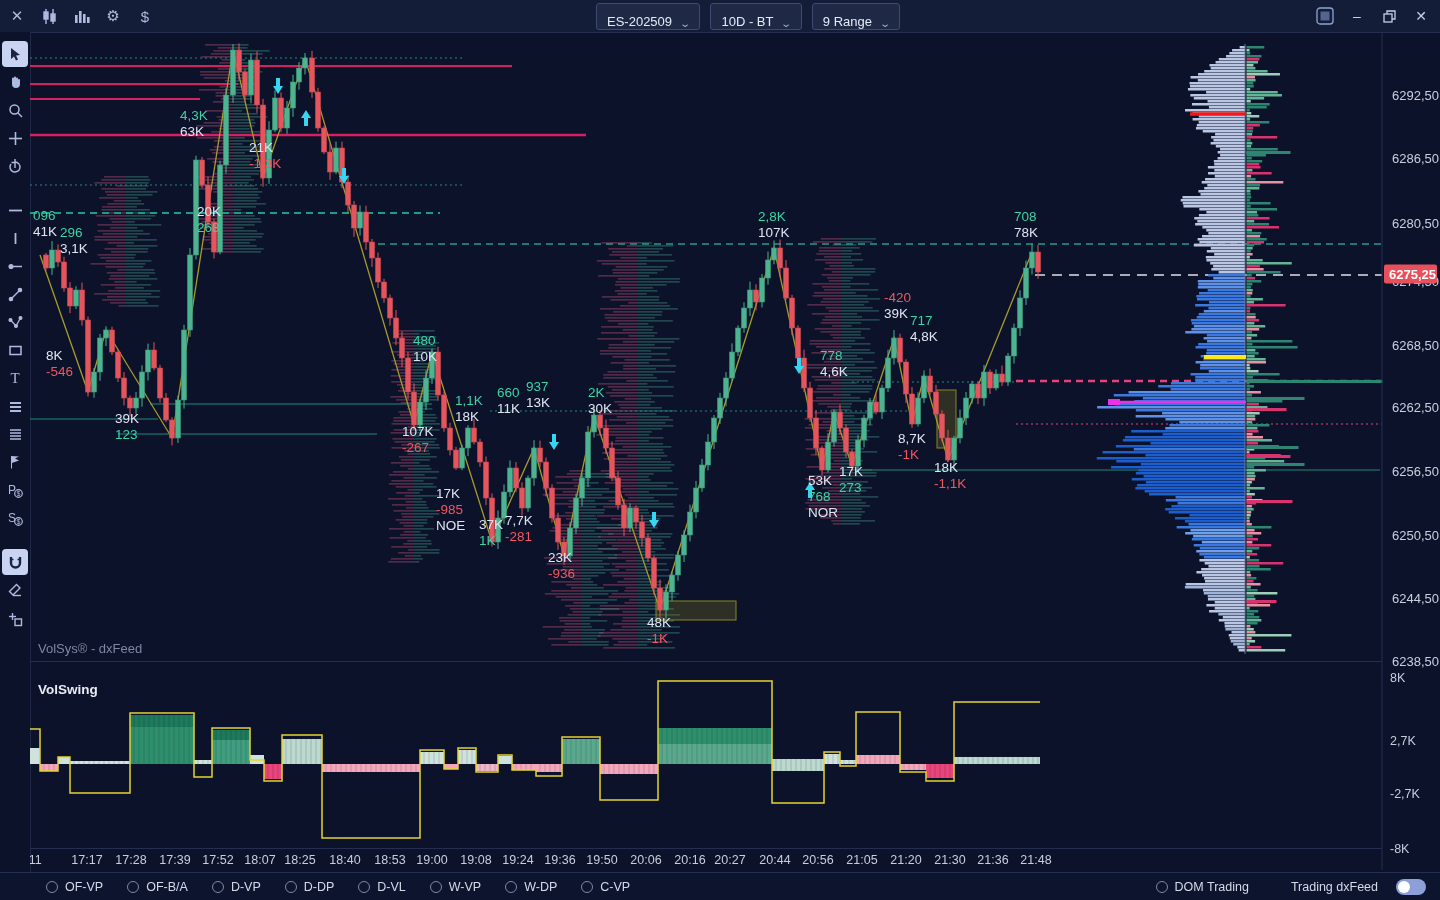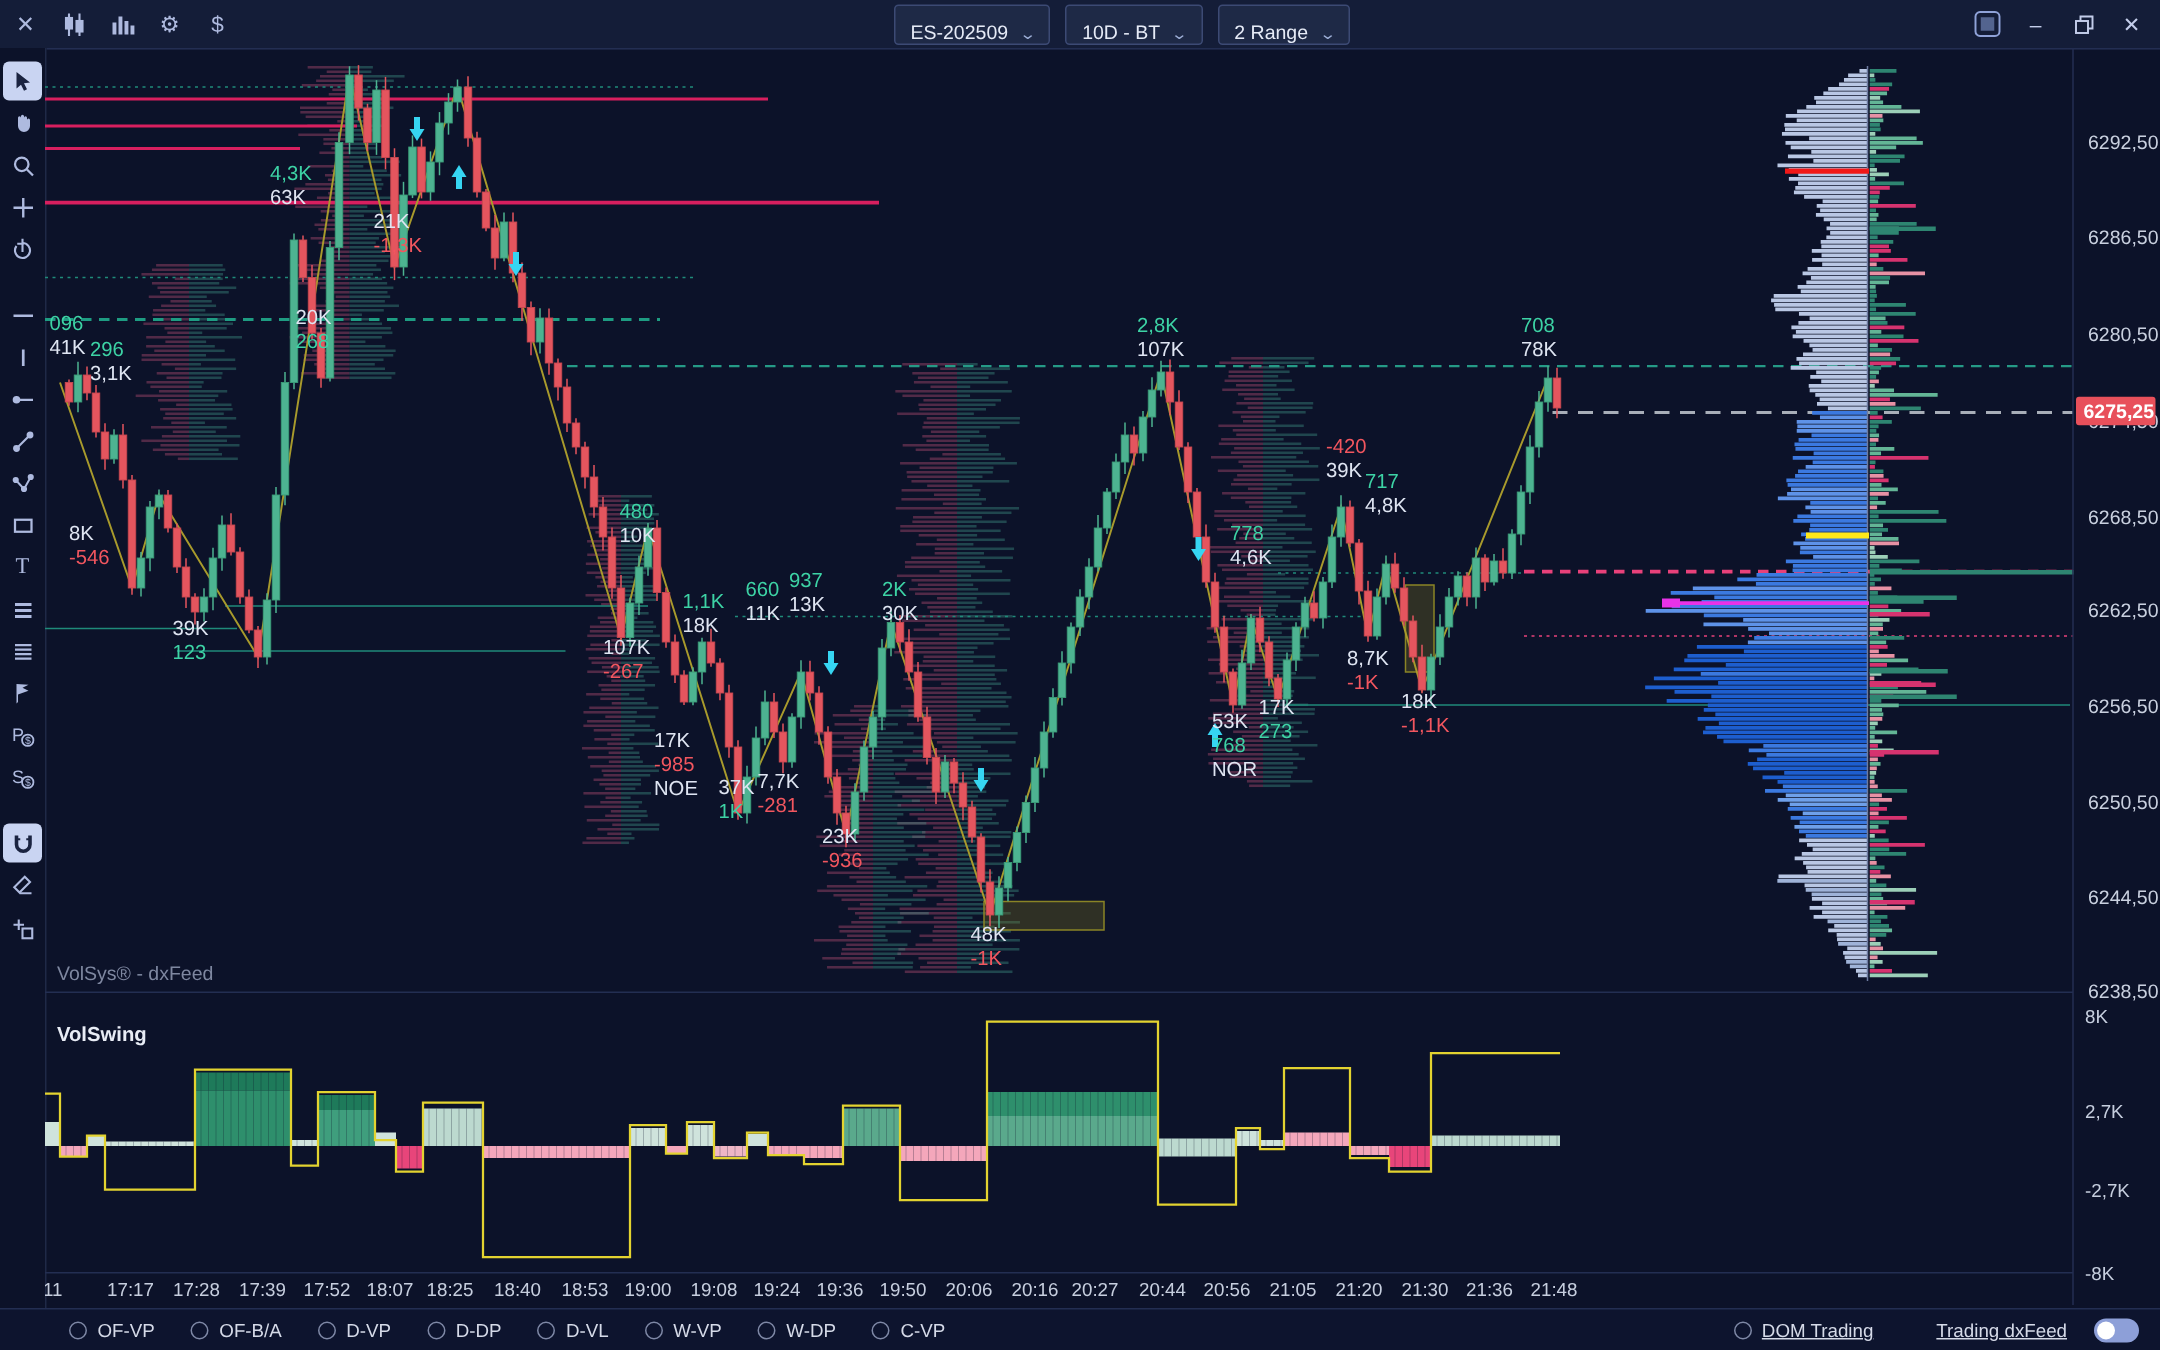--- a/index.html
+++ b/index.html
@@ -73,7 +73,7 @@
         <span class="chev">⌄</span>
       </div>
       <div class="dropdown">
-        <span>2 Range</span>
+        <span>9 Range</span>
         <span class="chev">⌄</span>
       </div>
     </div>

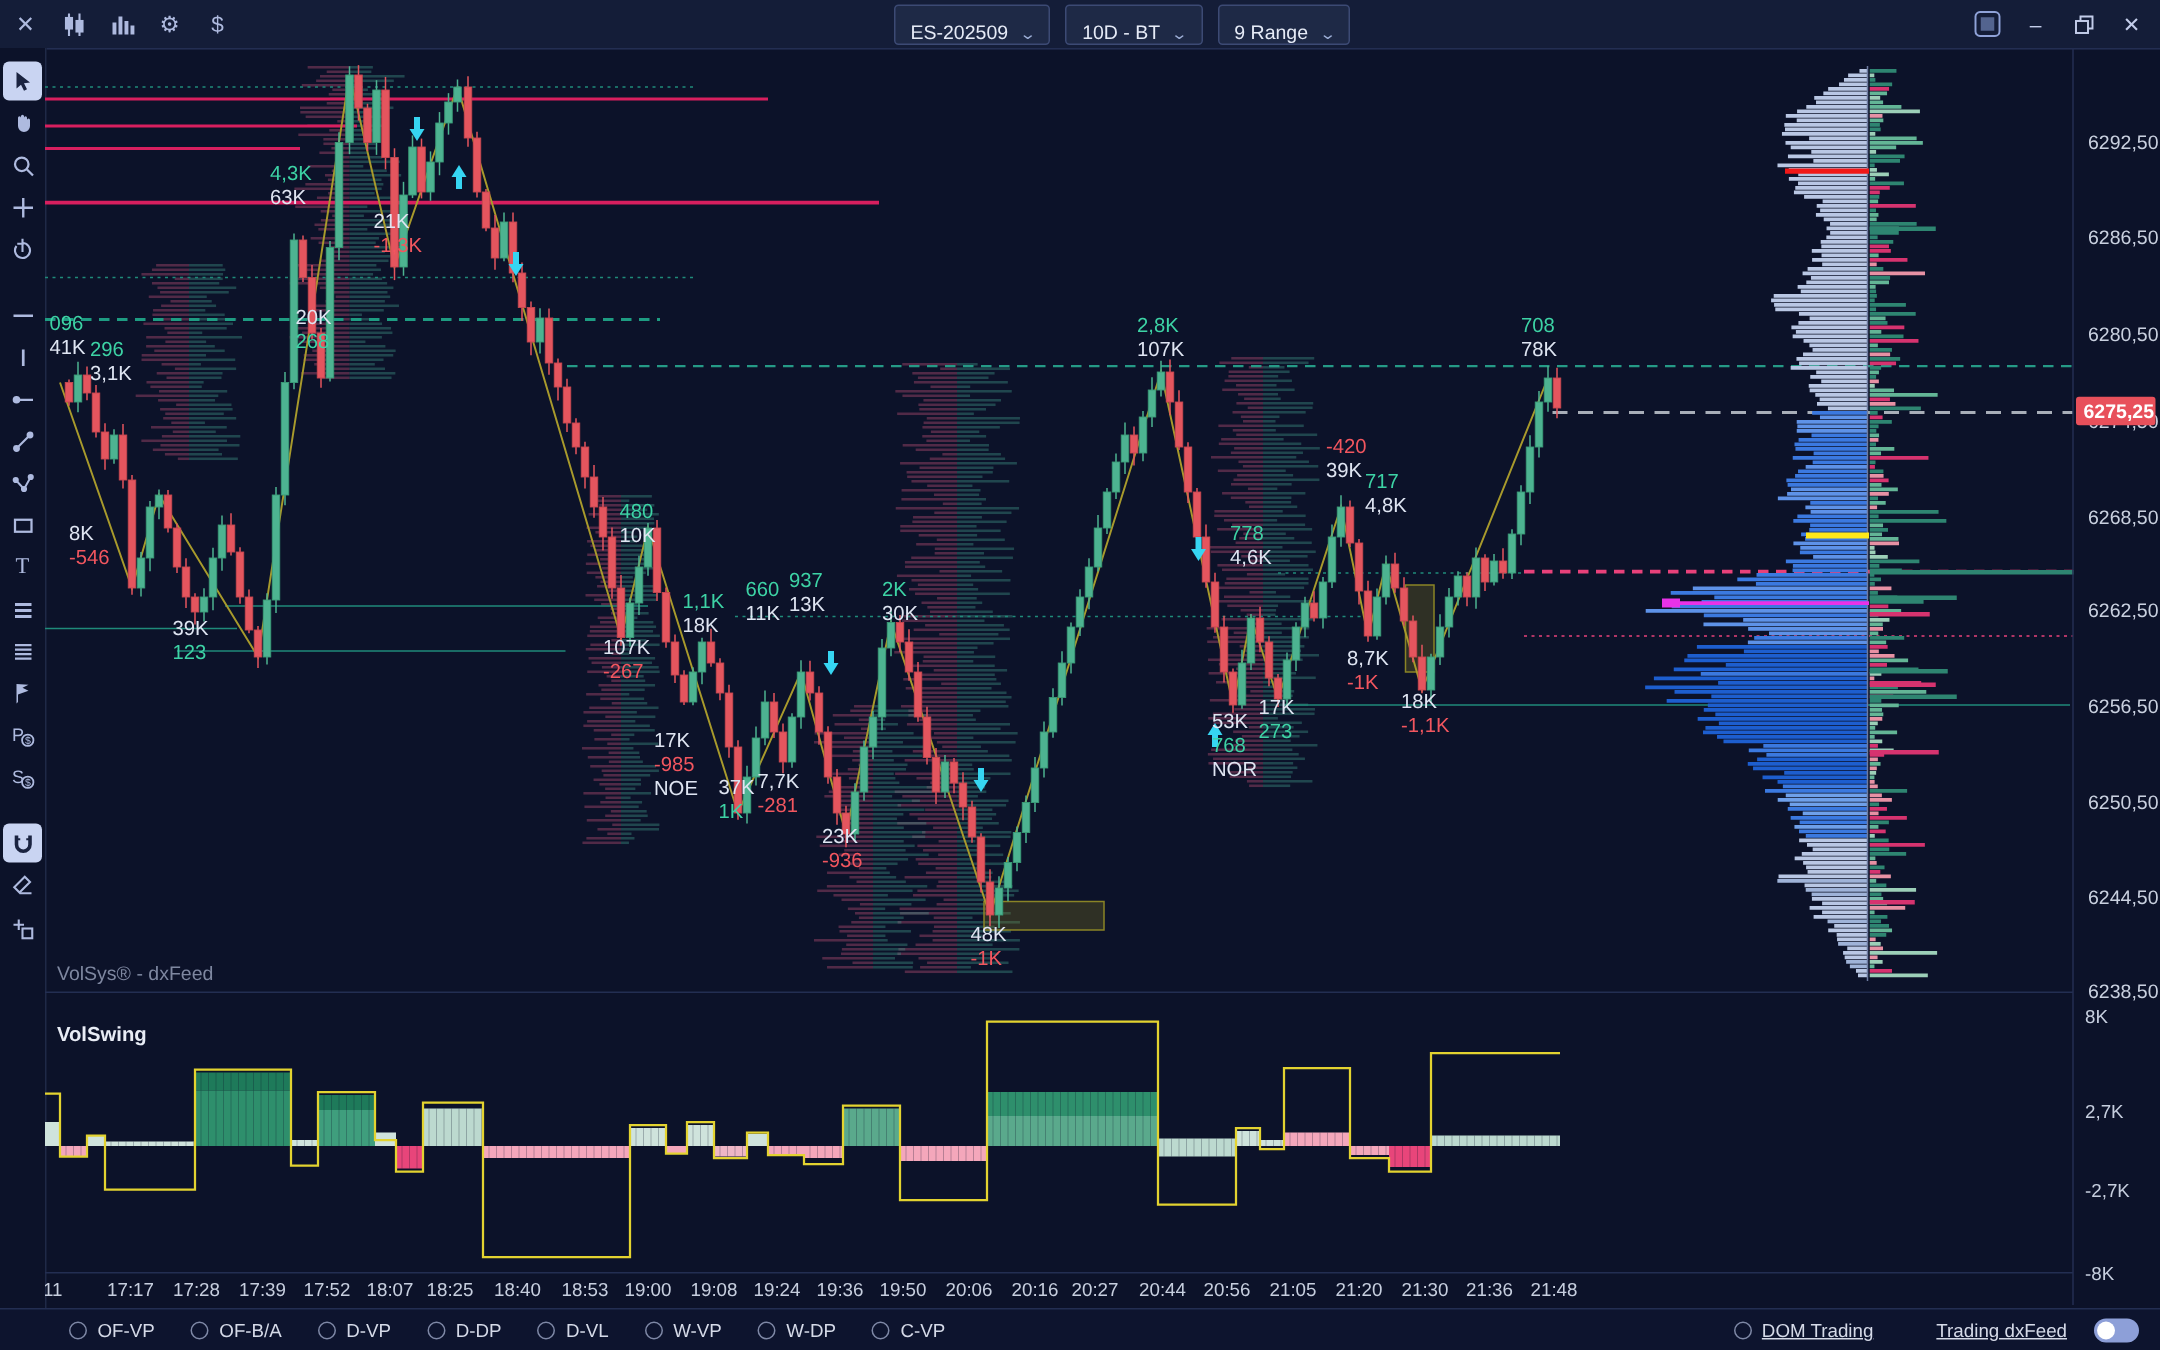--- a/index.html
+++ b/index.html
@@ -31,7 +31,7 @@
   .opt{display:flex;align-items:center;gap:7px;margin-right:24px;cursor:pointer;}
   .radio{width:12px;height:12px;border:1.5px solid #7e88a6;border-radius:50%;box-sizing:border-box;}
   #options-group{display:flex;margin-left:46px;}
-  #bb-right{position:absolute;right:14px;display:flex;align-items:center;gap:18px;text-decoration:underline;}
+  #bb-right{position:absolute;right:14px;display:flex;align-items:center;gap:18px;}
   .toggle{width:30px;height:16px;border-radius:9px;background:#8d9fd8;position:relative;cursor:pointer;}
   .toggle .knob{position:absolute;left:2px;top:2px;width:12px;height:12px;border-radius:50%;background:#fff;}
 </style>

